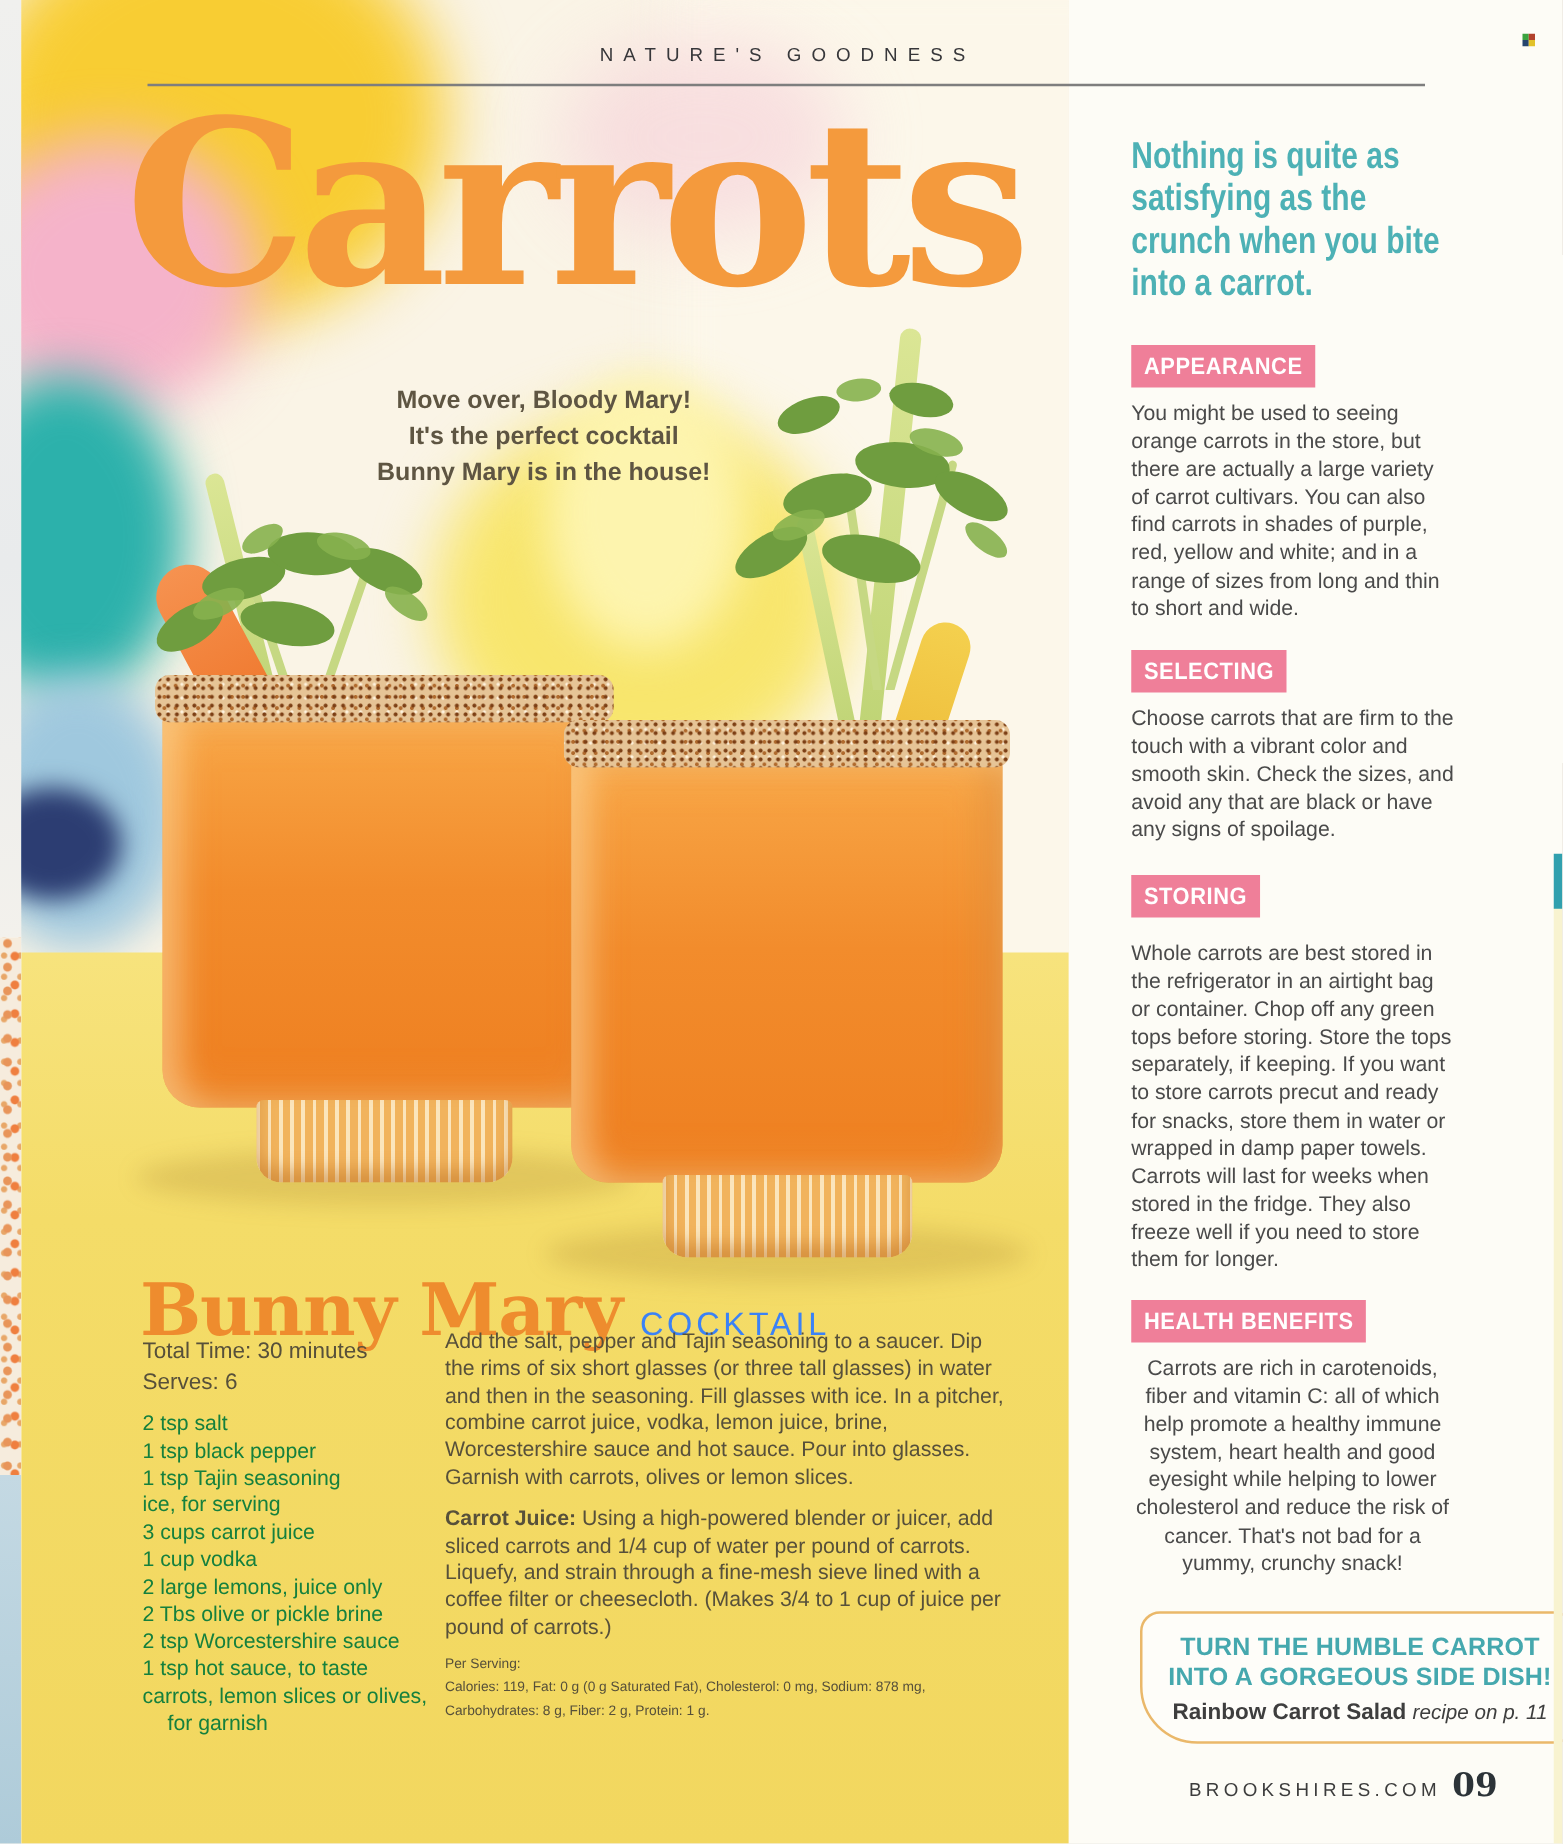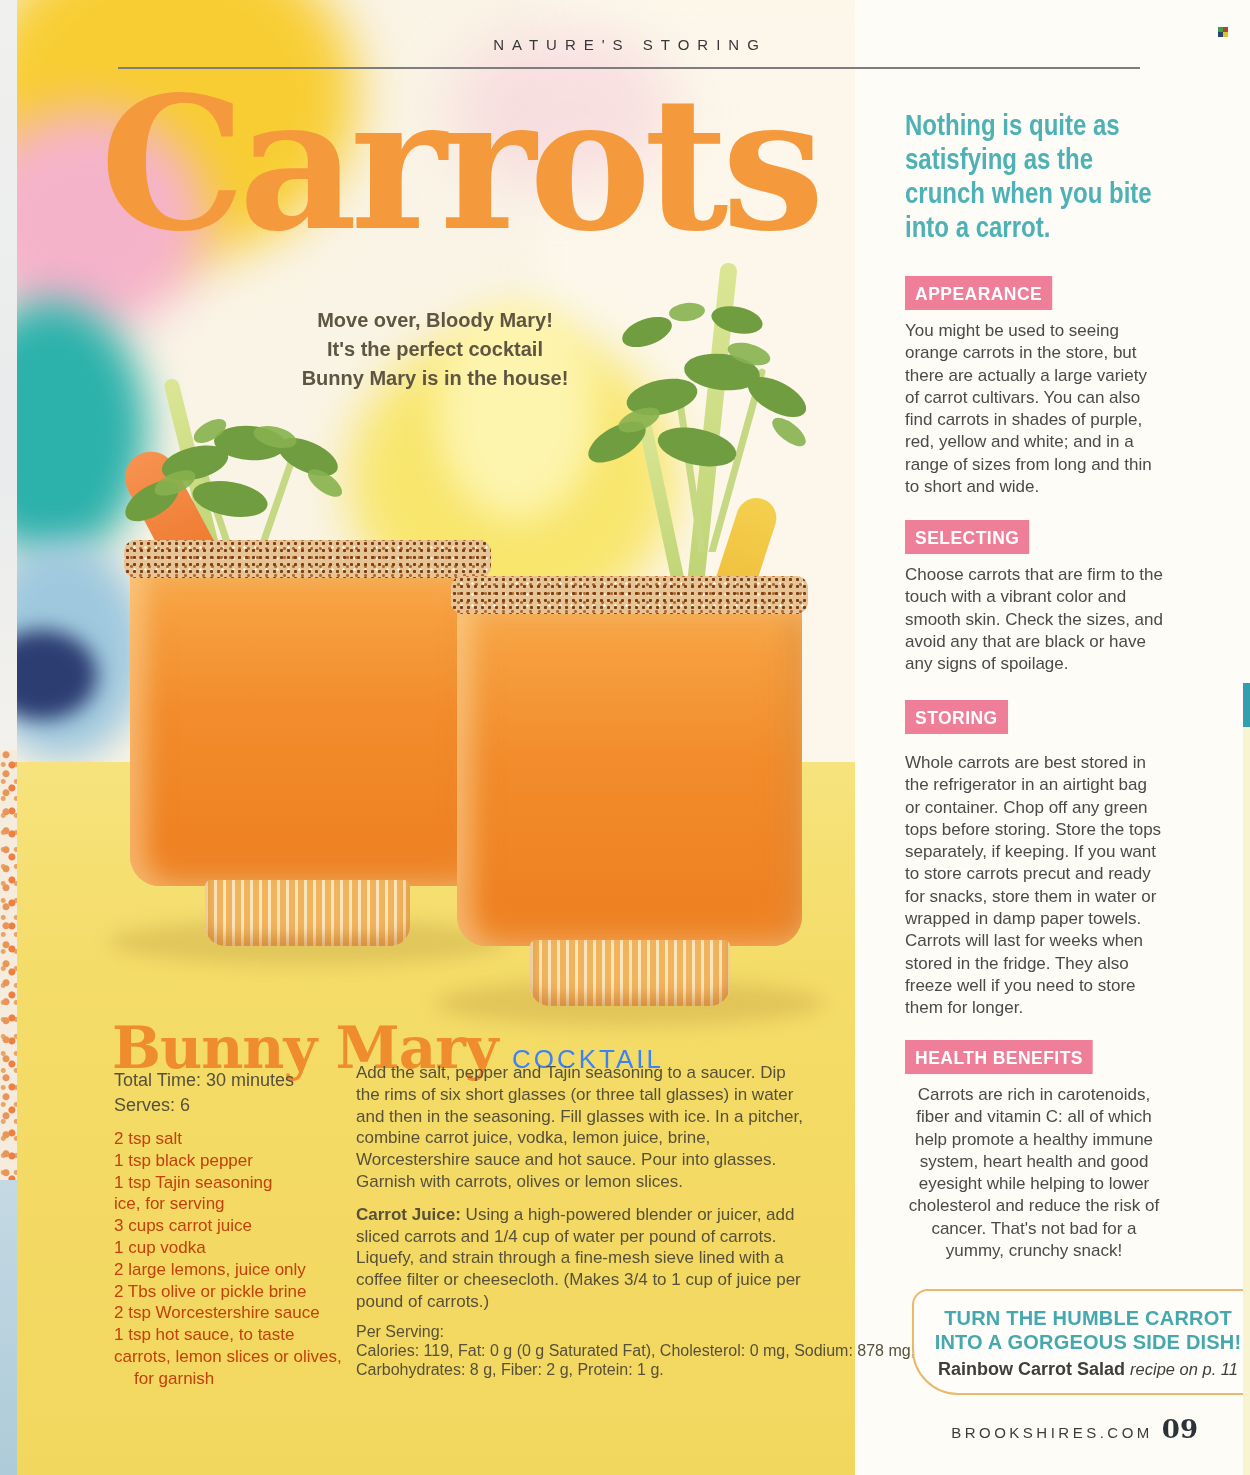--- a/index.html
+++ b/index.html
@@ -191,7 +191,7 @@
     </div>
   </div>
 
-  <div class="kicker">NATURE'S STORING</div>
+  <div class="kicker">NATURE'S GOODNESS</div>
   <div class="rule"></div>
   <h1 class="headline" style="margin:0;">Carrots</h1>
 

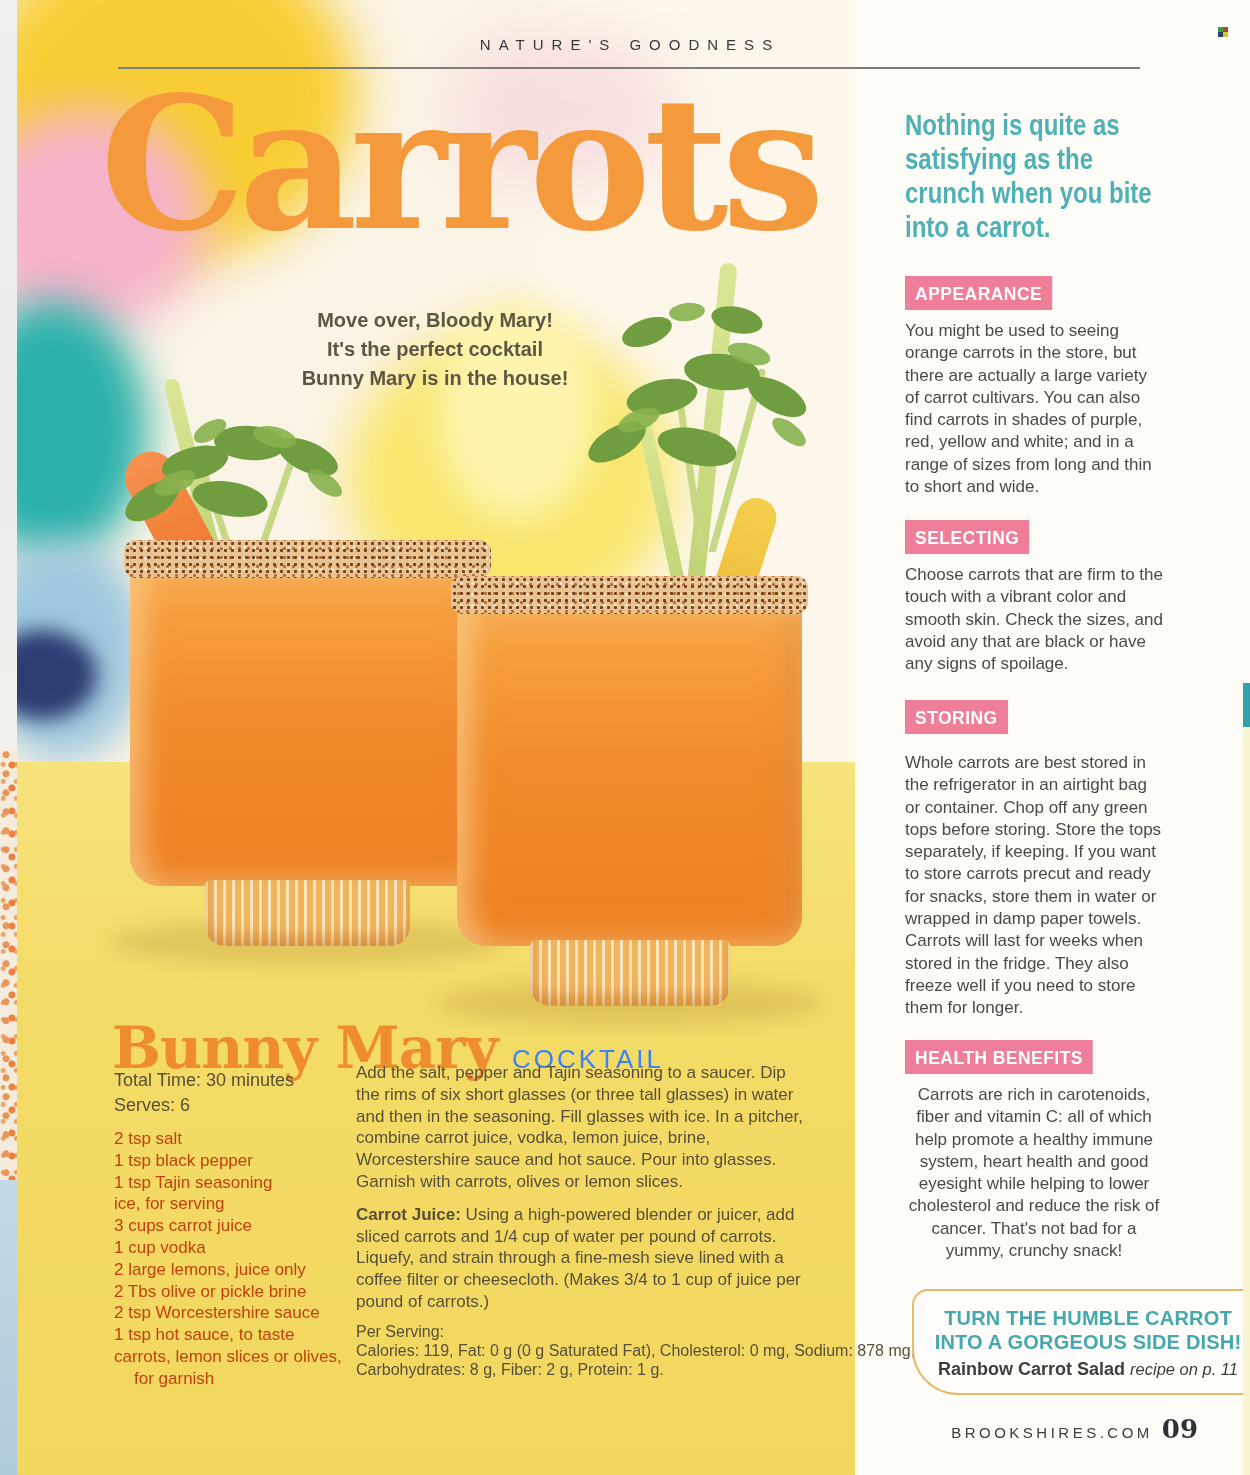--- a/index.html
+++ b/index.html
@@ -89,7 +89,7 @@
   .r-title .suffix{font-size:26px;color:#3b82f6;letter-spacing:3px;margin-left:10px;font-weight:400;}
   .r-meta{position:absolute;left:114px;top:1068px;font-size:18px;line-height:25px;color:#57503a;}
   .r-ing{position:absolute;left:114px;top:1128px;width:242px;margin:0;padding:0;list-style:none;
-    font-size:17px;line-height:21.8px;color:#c2410c;}
+    font-size:17px;line-height:21.8px;color:#15803d;}
   .r-ing li{padding-left:20px;text-indent:-20px;}
   .r-steps{position:absolute;left:356px;top:1062px;width:458px;font-size:17px;line-height:21.8px;color:#57503a;}
   .r-steps p{margin:0 0 11px 0;}

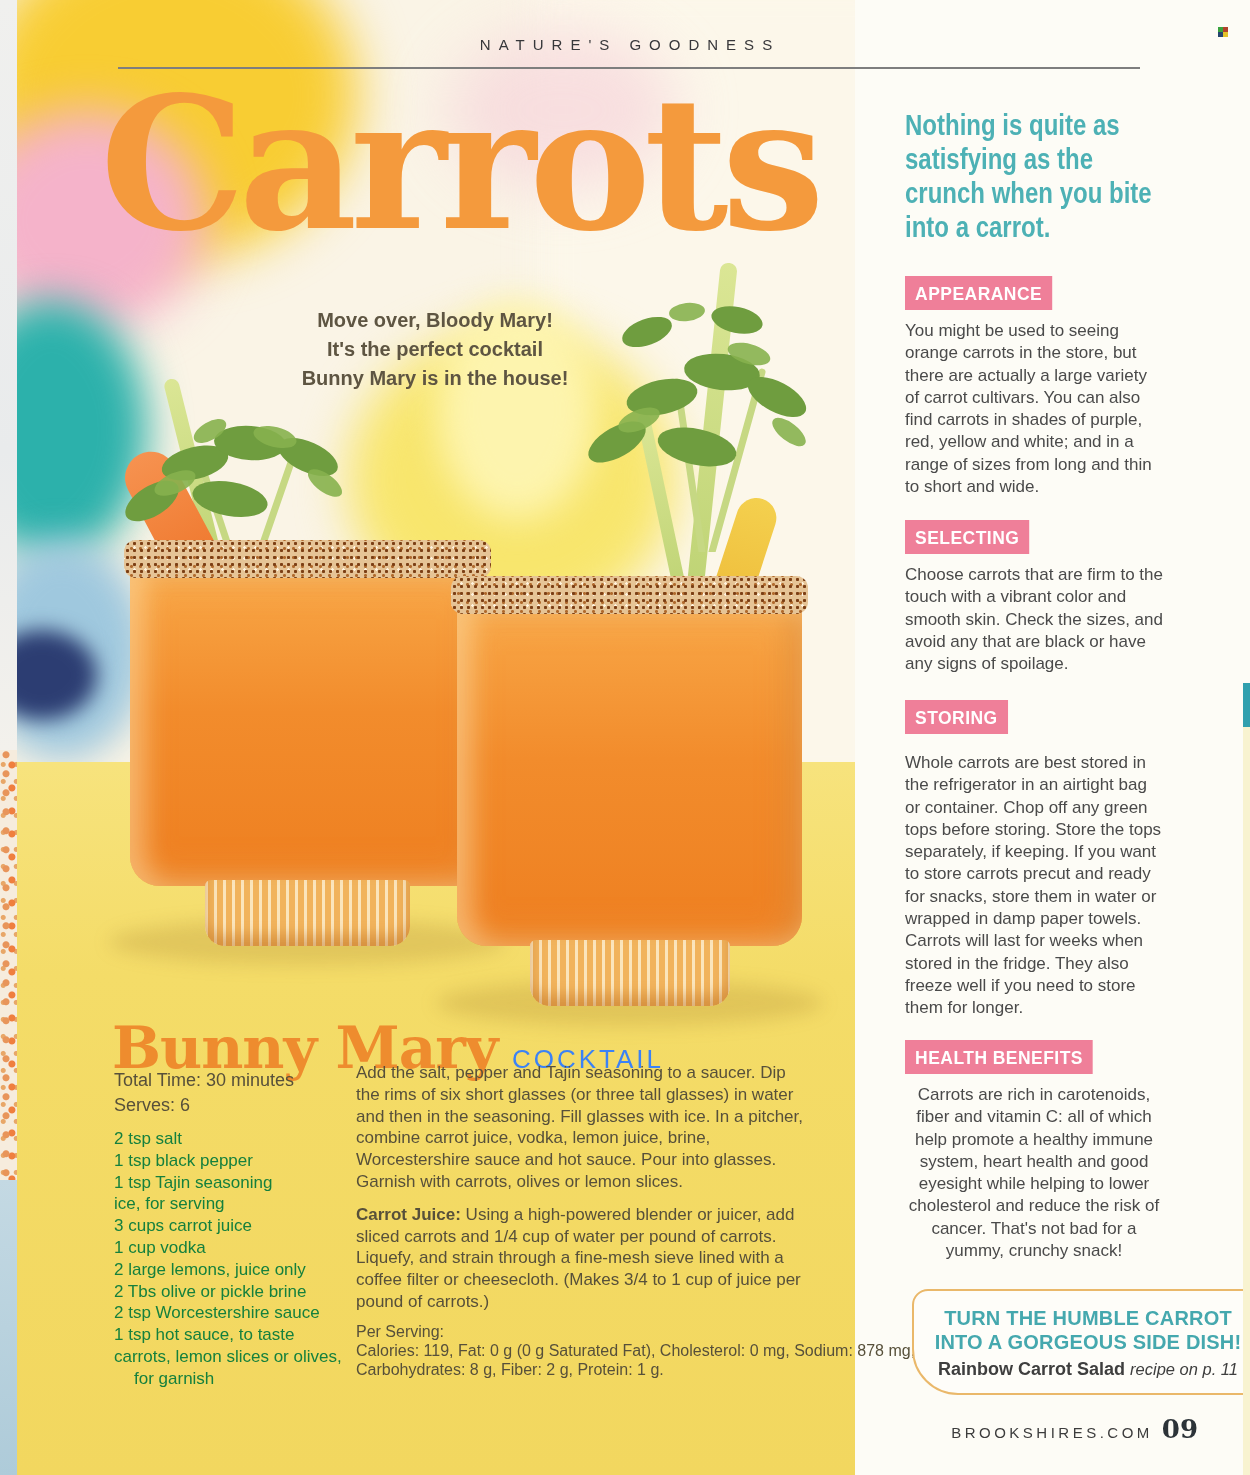--- a/index.html
+++ b/index.html
@@ -94,7 +94,7 @@
   .r-steps{position:absolute;left:356px;top:1062px;width:458px;font-size:17px;line-height:21.8px;color:#57503a;}
   .r-steps p{margin:0 0 11px 0;}
   .r-steps strong{font-weight:700;}
-  .r-nutrition{position:absolute;left:356px;top:1322px;font-size:16px;line-height:19px;color:#57503a;}
+  .r-nutrition{position:absolute;left:356px;top:1322px;font-size:11px;line-height:19px;color:#57503a;}
 
   
   .callout{position:absolute;left:912px;top:1289px;width:346px;box-sizing:border-box;

